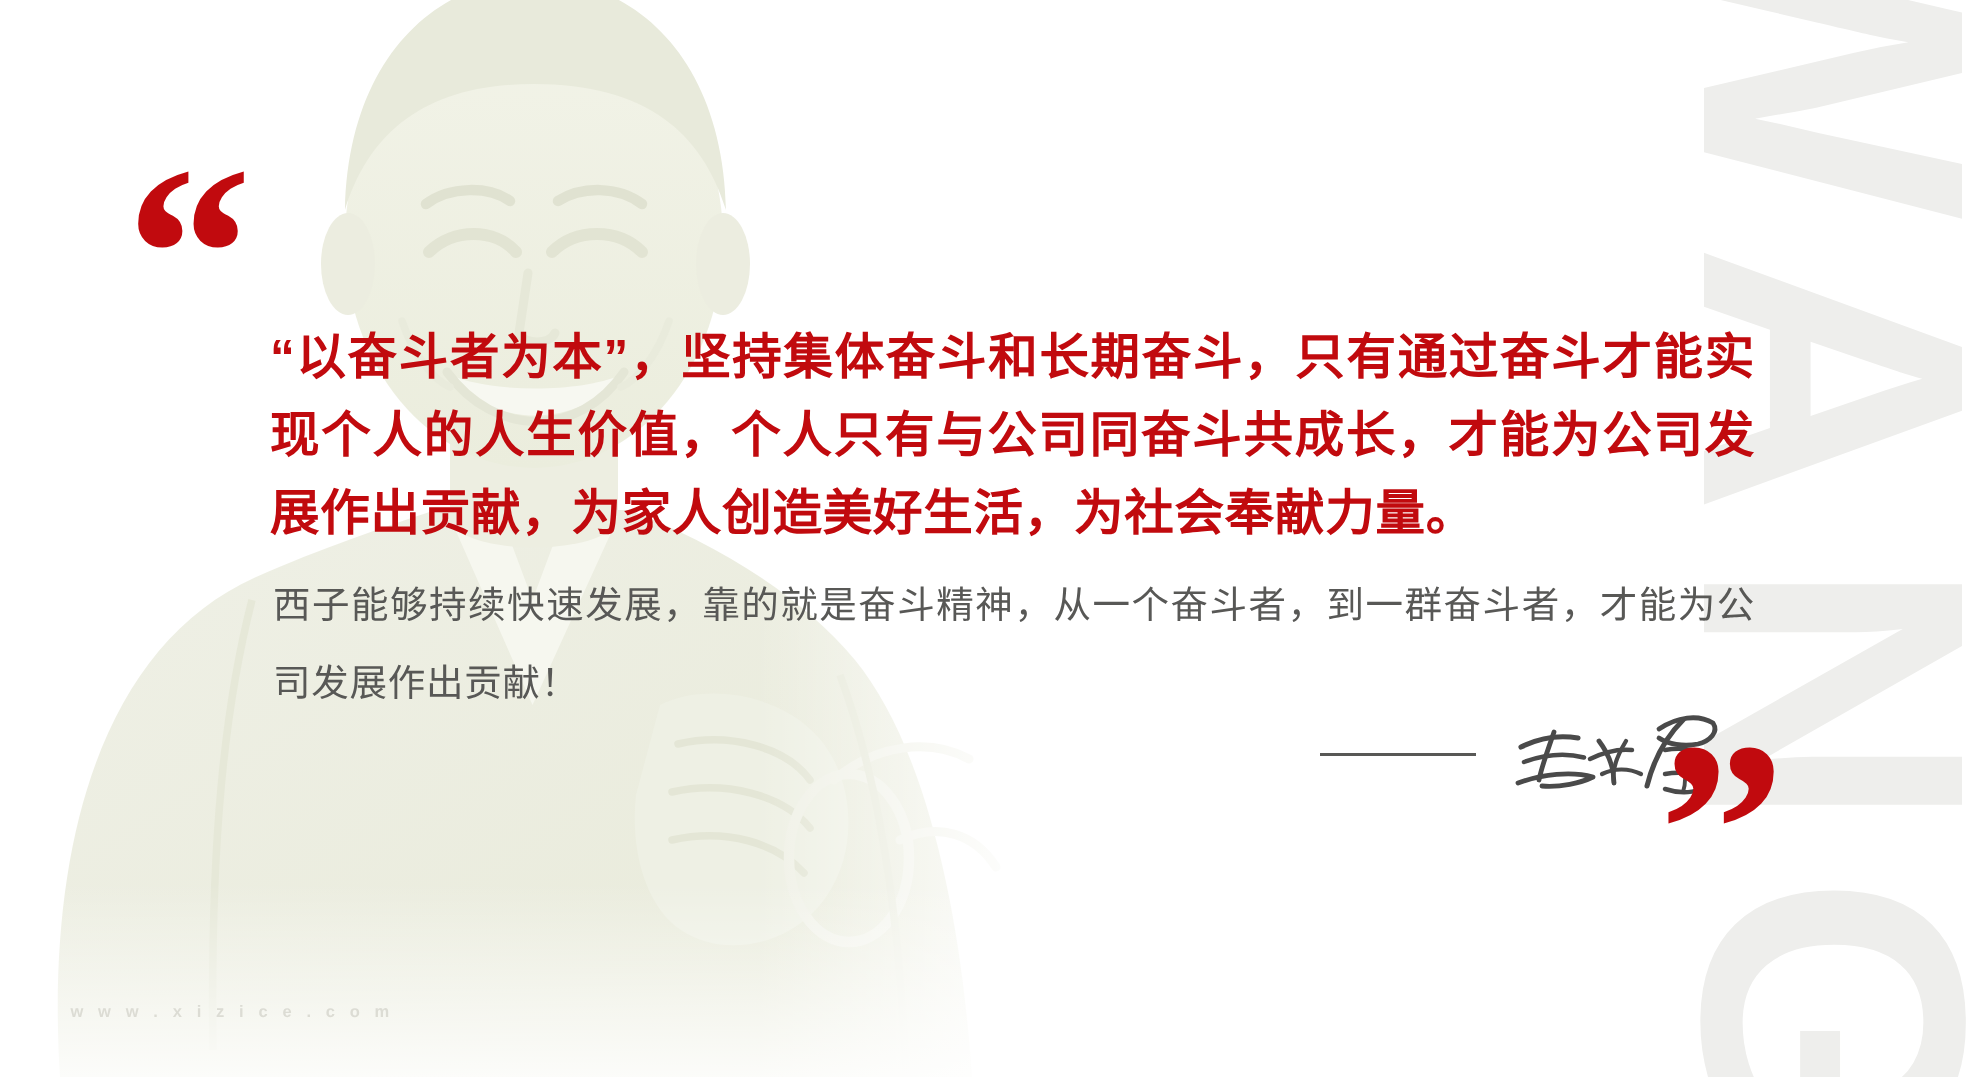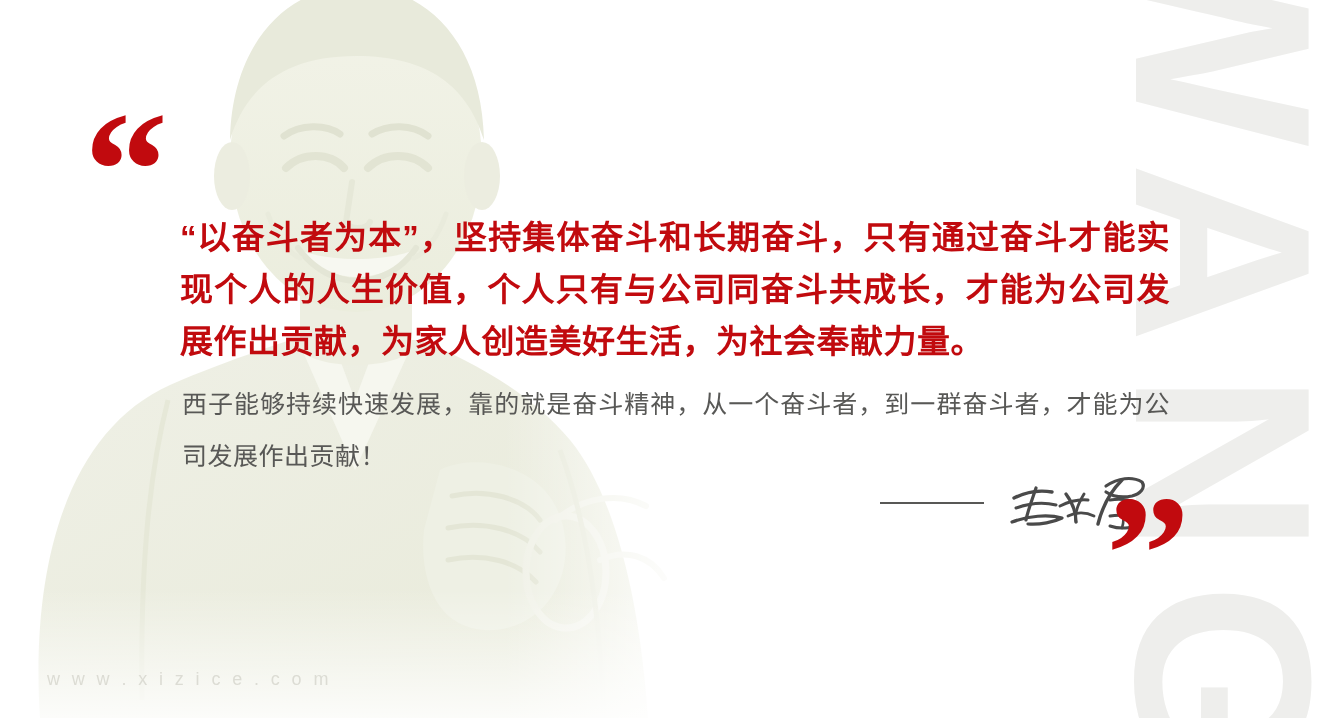--- a/index.html
+++ b/index.html
@@ -157,10 +157,10 @@
     position: absolute;
     left: 47px;
     top: 669px;
-    font-size: 18px;
+    font-size: 11px;
     letter-spacing: 3.4px;
     color: #dcdcd4;
-    font-weight: 400;
+    font-weight: 700;
     white-space: nowrap;
   }
 </style>

